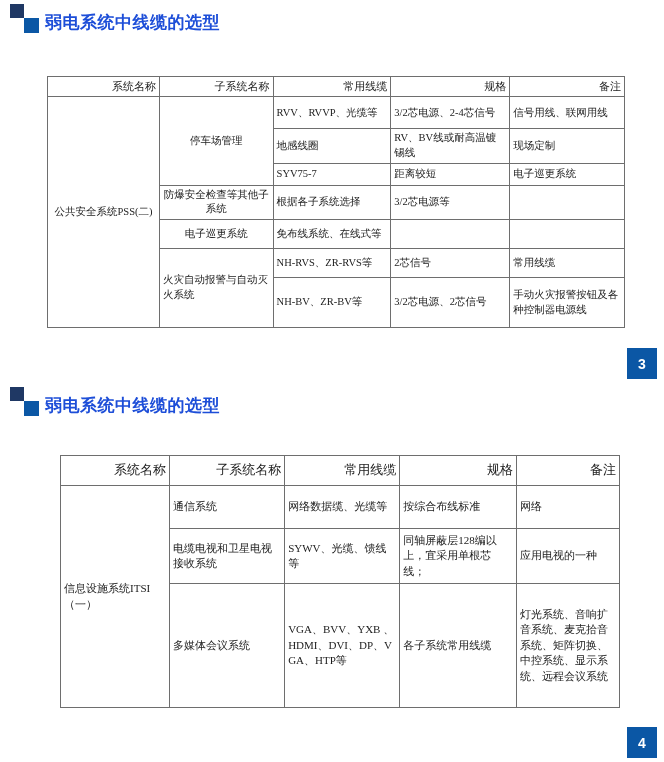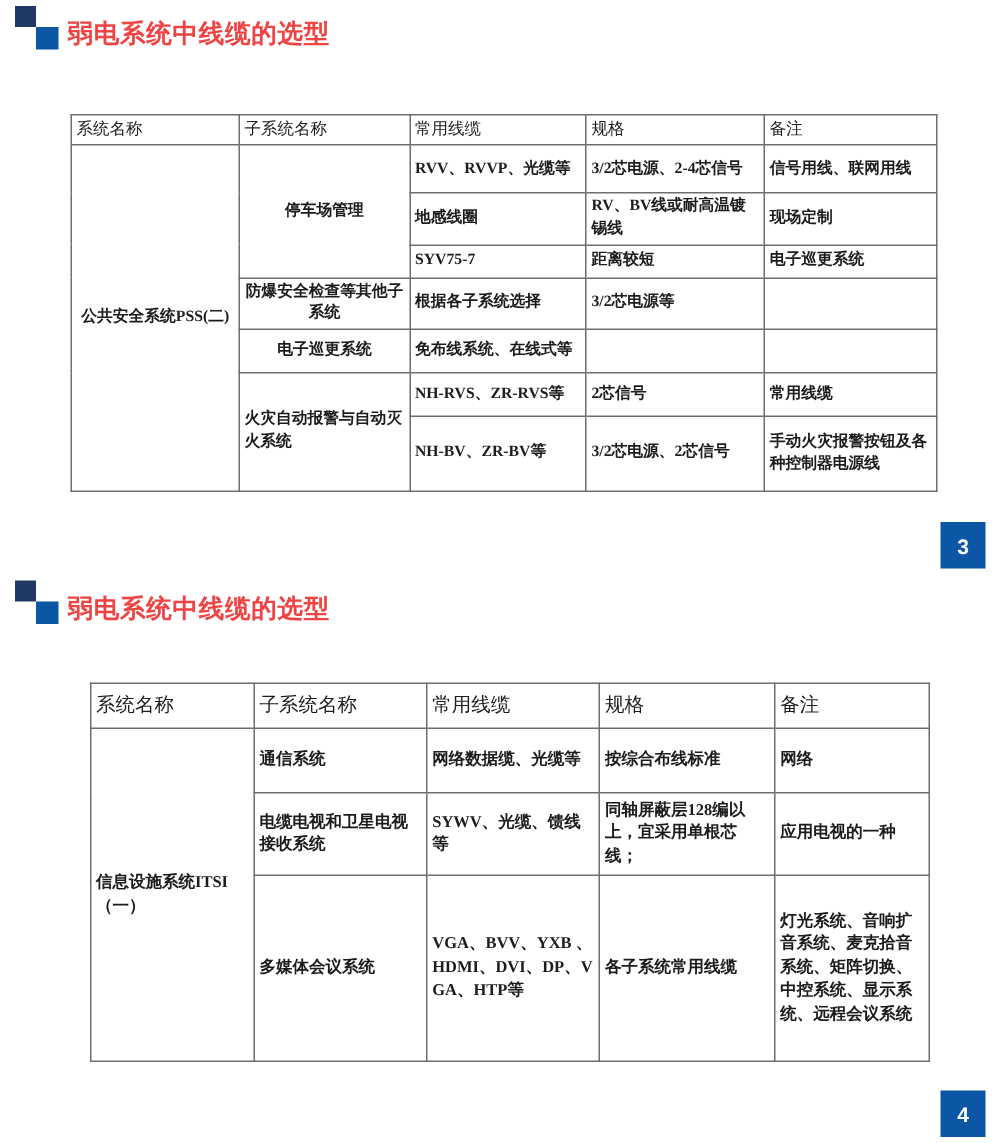--- a/index.html
+++ b/index.html
@@ -24,7 +24,7 @@
   .sq-blue{left:14px;top:14px;width:15px;height:15px;background:var(--accent_blue);}
   .slide-title{position:absolute;left:35px;top:7px;white-space:nowrap;
                font-family:"Liberation Sans",sans-serif;font-weight:bold;
-               font-size:17px;letter-spacing:0.5px;color:#ef4444;}
+               font-size:17px;letter-spacing:0.5px;color:#1d4ed8;}
 
   
   table.data-table{position:absolute;border-collapse:collapse;table-layout:fixed;

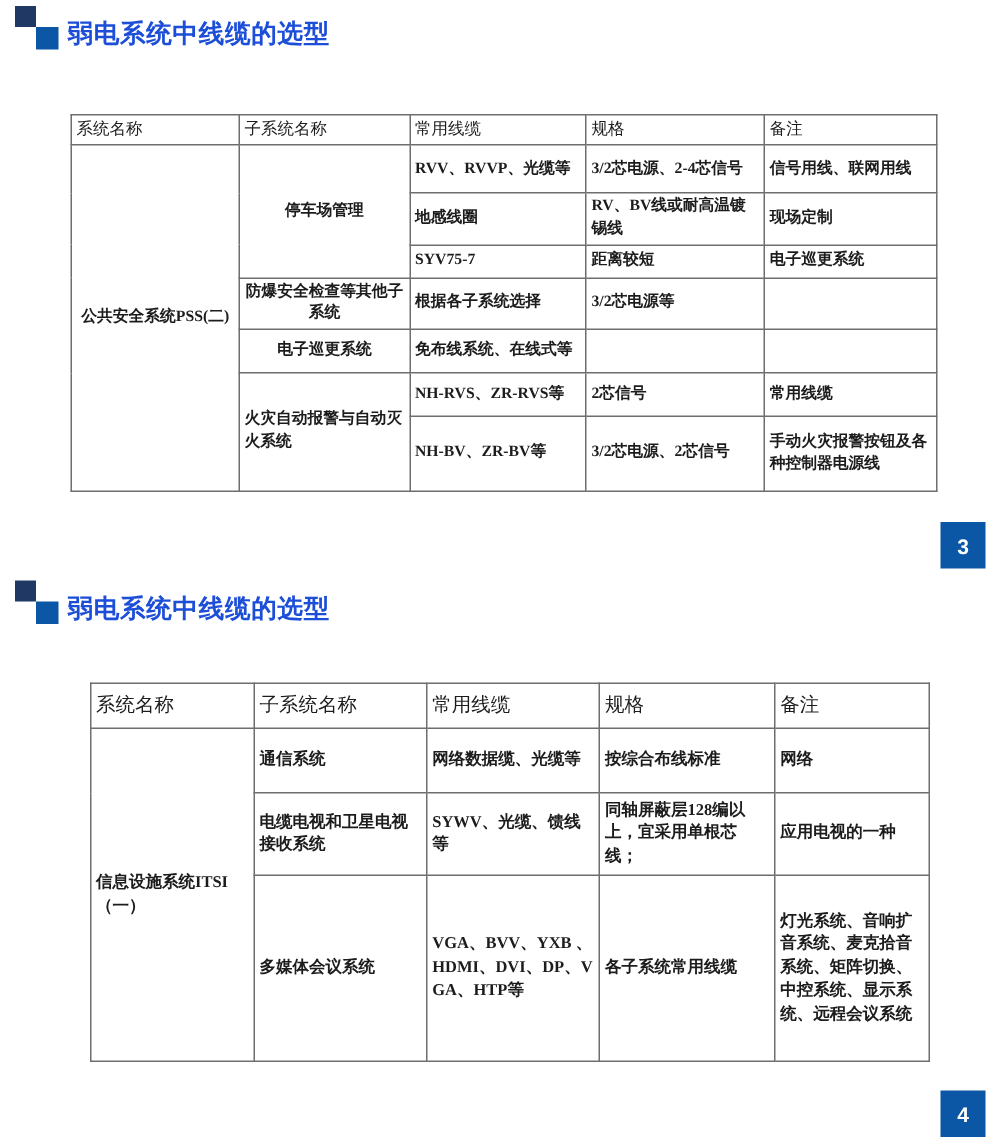--- a/index.html
+++ b/index.html
@@ -34,7 +34,7 @@
   .data-table th,.data-table td{border:1px solid var(--border_gray);
       padding:2px 3px;vertical-align:middle;text-align:left;line-height:1.4;
       overflow:hidden;word-break:break-all;font-weight:bold;}
-  .data-table th{text-align:left;font-weight:normal;}
+  .data-table th{text-align:right;font-weight:normal;}
   .t1 th{font-size:11px;}
   .t2 th{font-size:13px;}
   

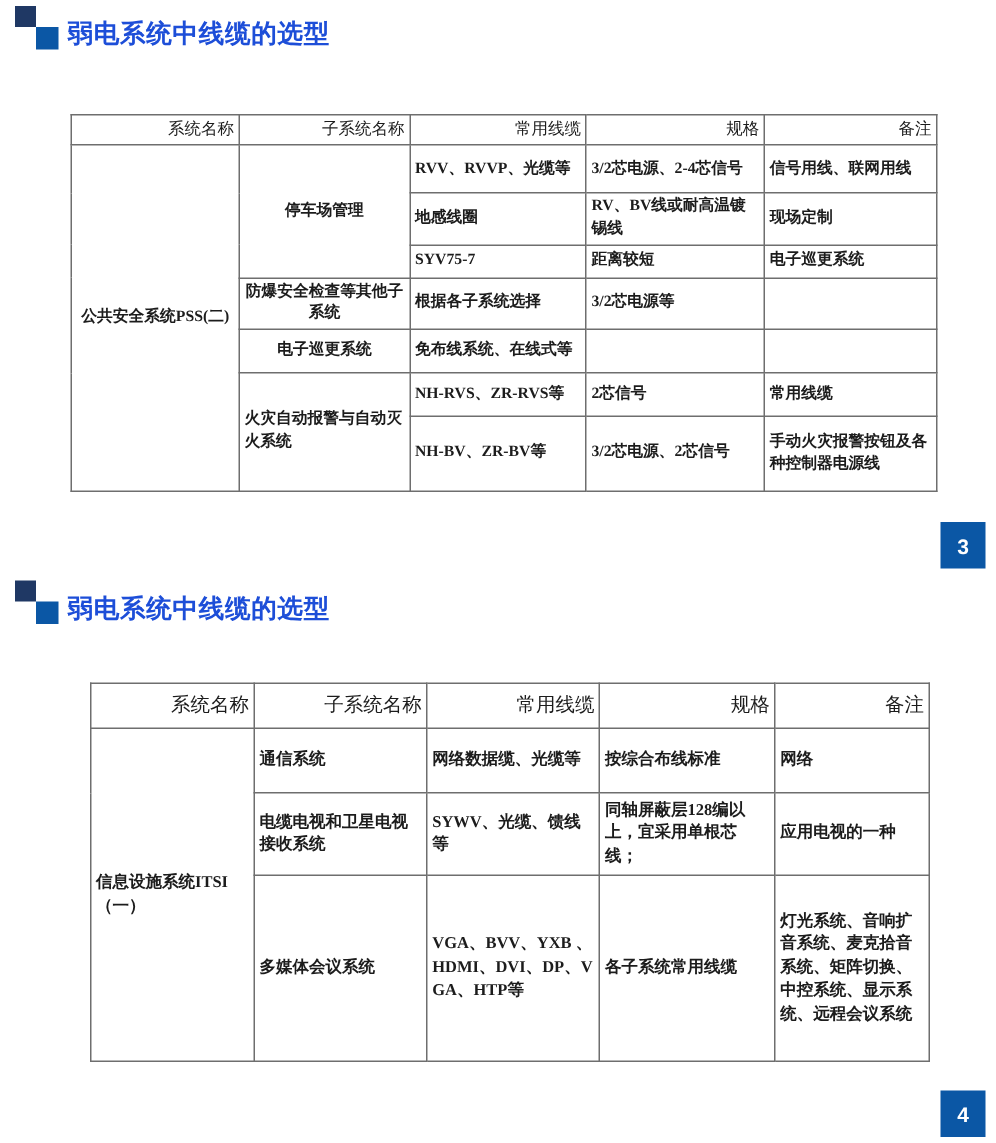--- a/index.html
+++ b/index.html
@@ -33,7 +33,7 @@
   .t2{left:60px;top:74px;width:560px;font-size:11px;}
   .data-table th,.data-table td{border:1px solid var(--border_gray);
       padding:2px 3px;vertical-align:middle;text-align:left;line-height:1.4;
-      overflow:hidden;word-break:break-all;font-weight:bold;}
+      overflow:hidden;word-break:break-all;}
   .data-table th{text-align:right;font-weight:normal;}
   .t1 th{font-size:11px;}
   .t2 th{font-size:13px;}

